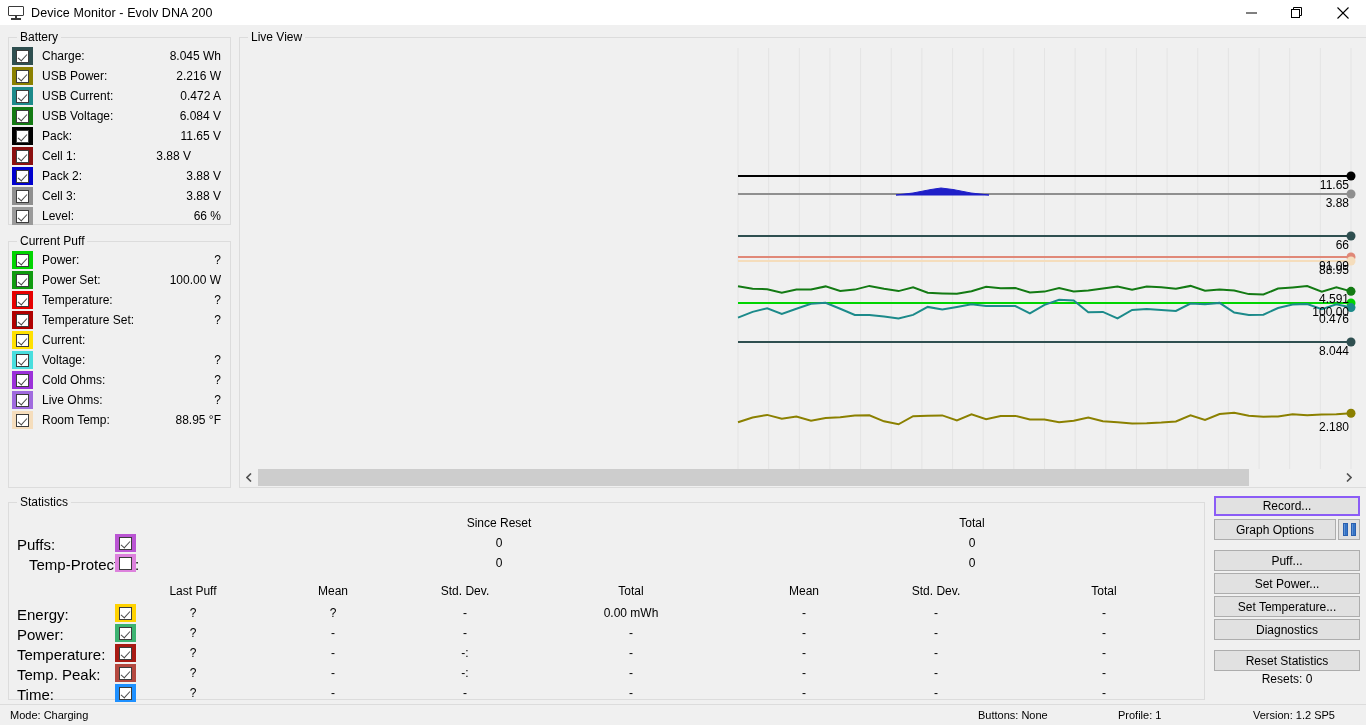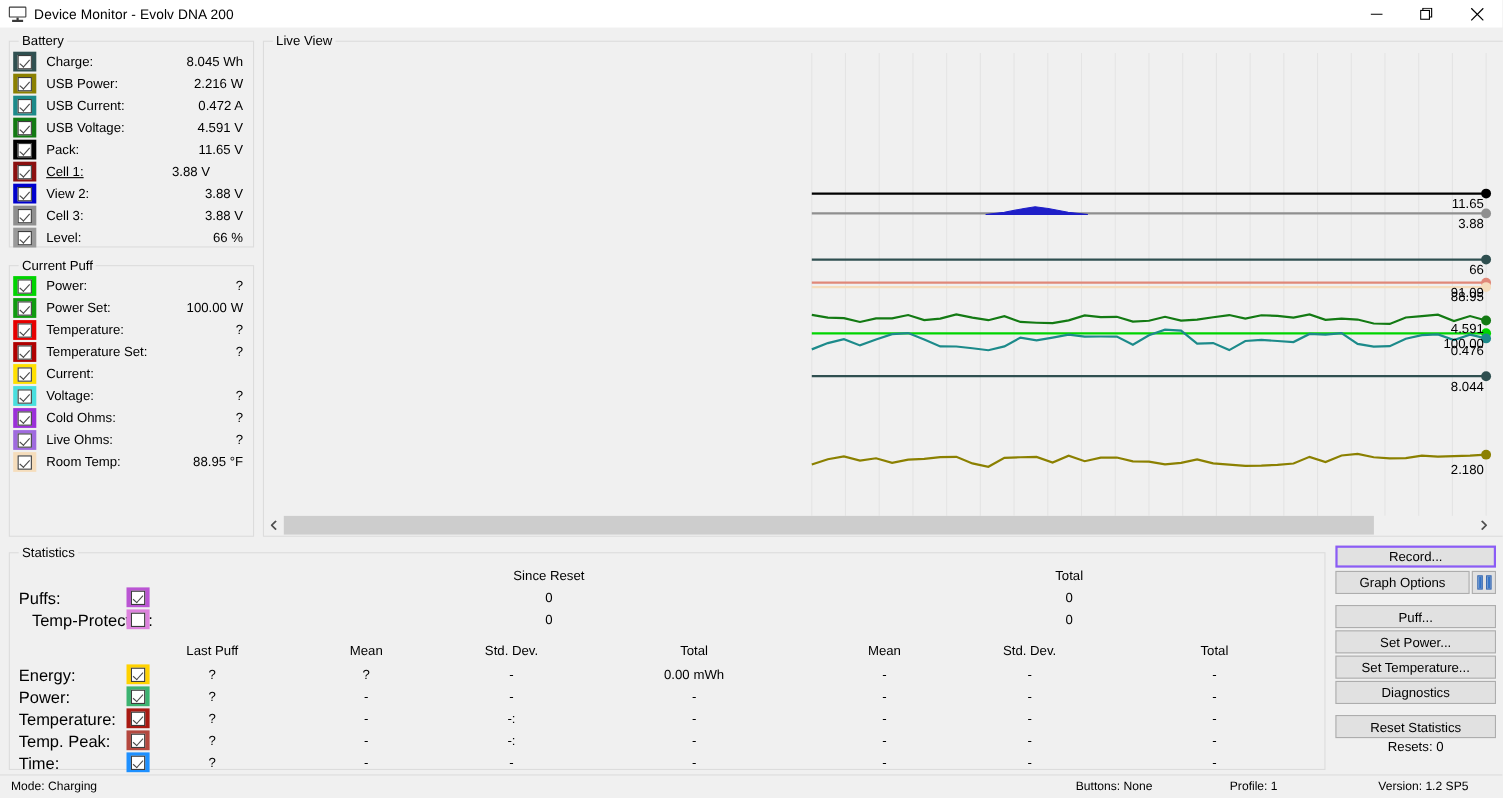--- a/index.html
+++ b/index.html
@@ -211,7 +211,7 @@
             <div class="cb checked"></div>
           </div>
           <div class="rlabel">USB Voltage:</div>
-          <div class="rvalue">4.591 V</div>
+          <div class="rvalue">6.084 V</div>
         </div>
         <div class="row" style="width: 217px;">
           <div class="cbox" style="background: rgb(0, 0, 0);">

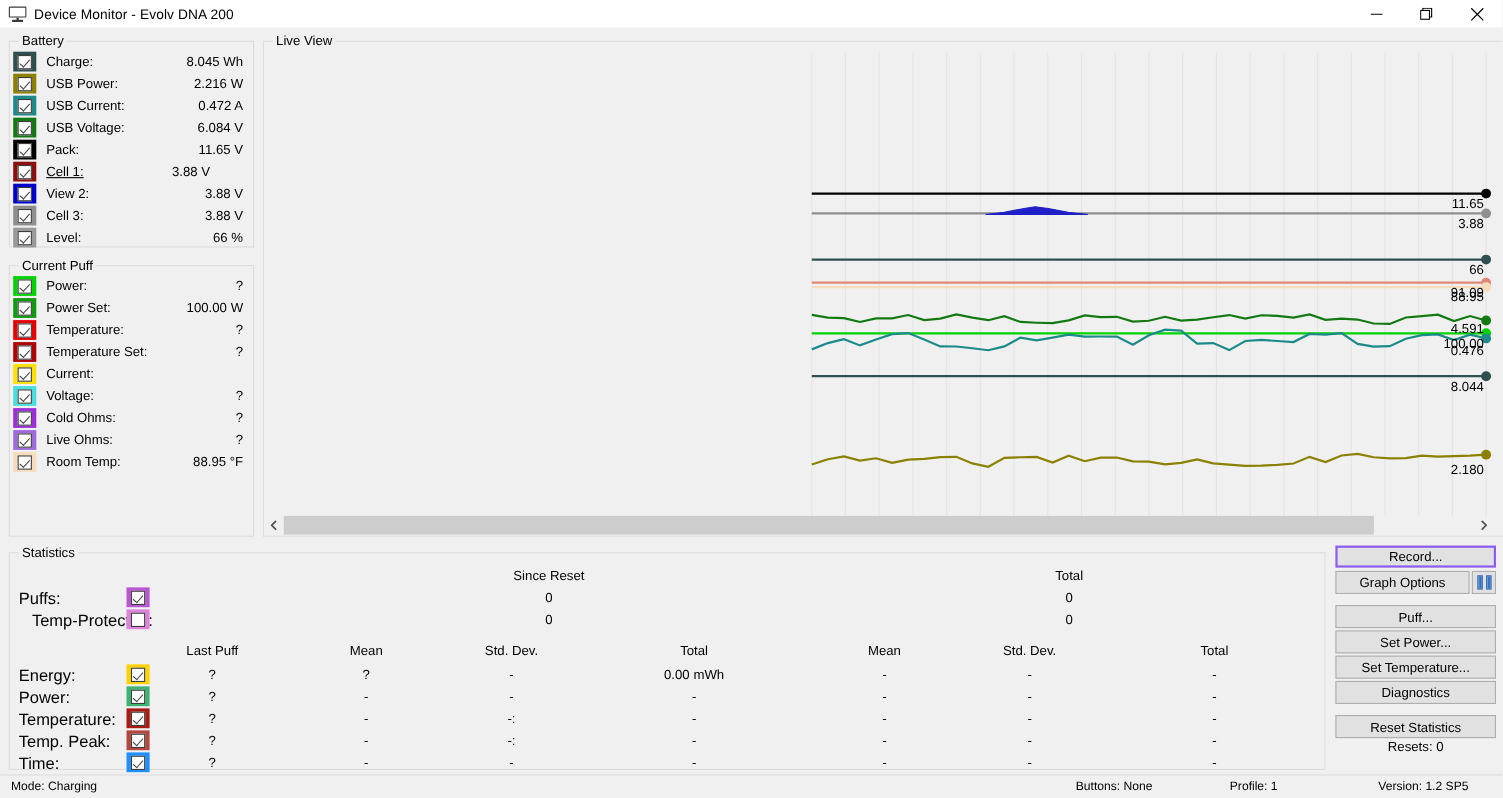--- a/index.html
+++ b/index.html
@@ -220,7 +220,7 @@
           <div class="rlabel">Pack:</div>
           <div class="rvalue">11.65 V</div>
         </div>
-        <div class="row" style="width: 187px; text-decoration: underline;">
+        <div class="row" style="width: 187px;">
           <div class="cbox" style="background: rgb(139, 15, 15);">
             <div class="cb checked"></div>
           </div>

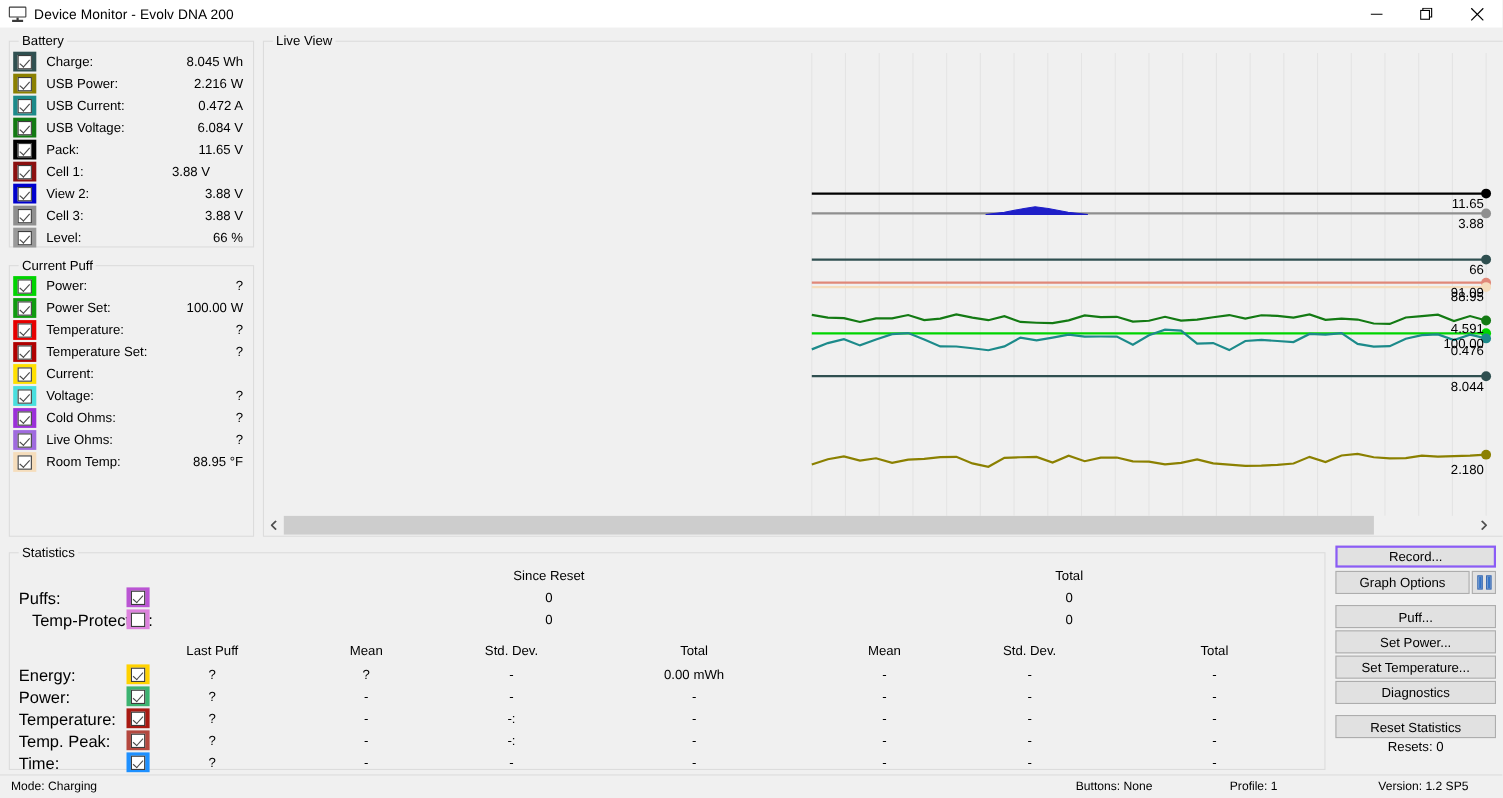--- a/index.html
+++ b/index.html
@@ -231,7 +231,7 @@
           <div class="cbox" style="background: rgb(0, 0, 205);">
             <div class="cb checked"></div>
           </div>
-          <div class="rlabel">View 2:</div>
+          <div class="rlabel">Pack 2:</div>
           <div class="rvalue">3.88 V</div>
         </div>
         <div class="row" style="width: 217px;">

